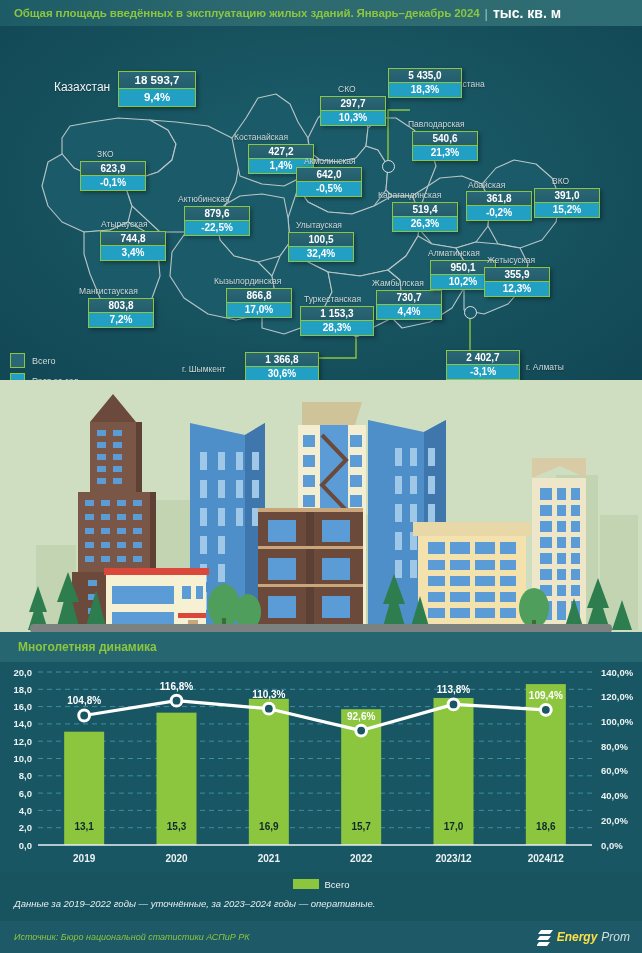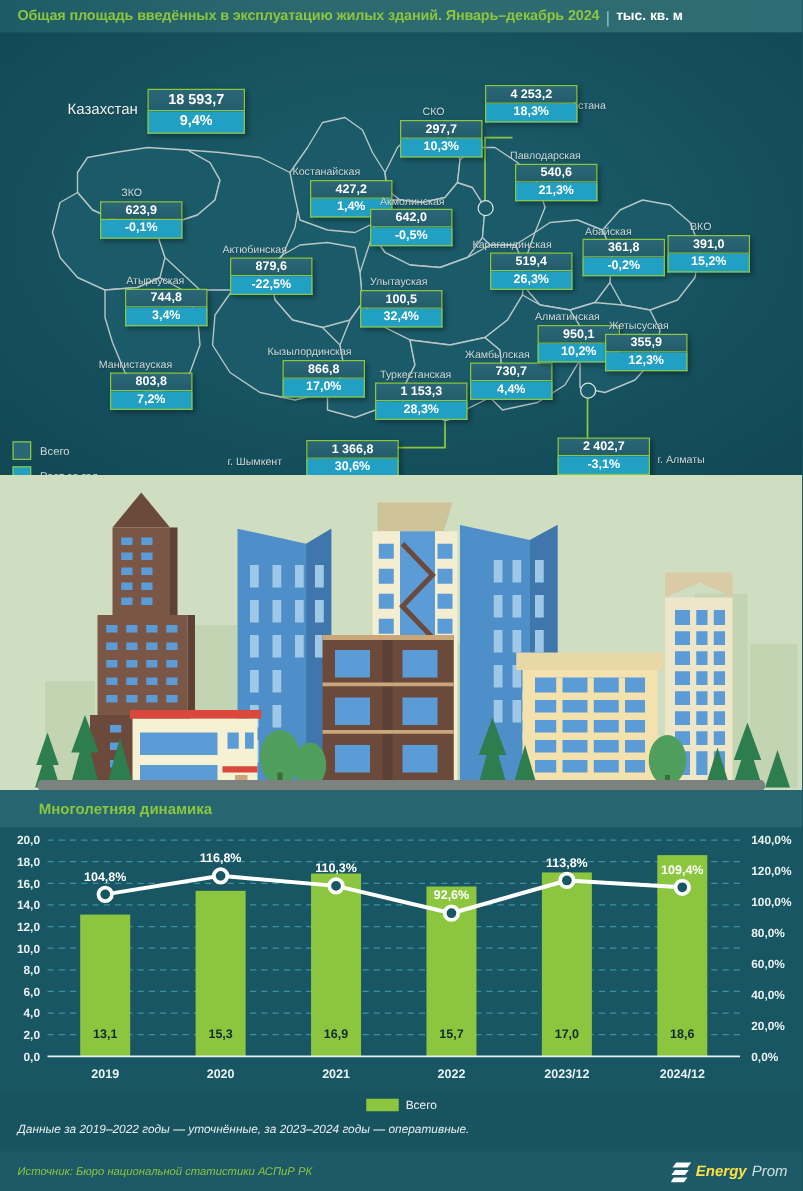--- a/index.html
+++ b/index.html
@@ -19,7 +19,7 @@
   }
   .titlebar .t1{ color:#8cc63f; font-size:11.5px; font-weight:bold; letter-spacing:-0.1px;}
   .titlebar .sep{ color:#8ec7cf; margin:0 5px; font-size:13px; font-weight:300;}
-  .titlebar .t2{ color:#ffffff; font-size:11px; font-weight:bold;}
+  .titlebar .t2{ color:#ffffff; font-size:14px; font-weight:bold;}
 
   
   .mapsec{

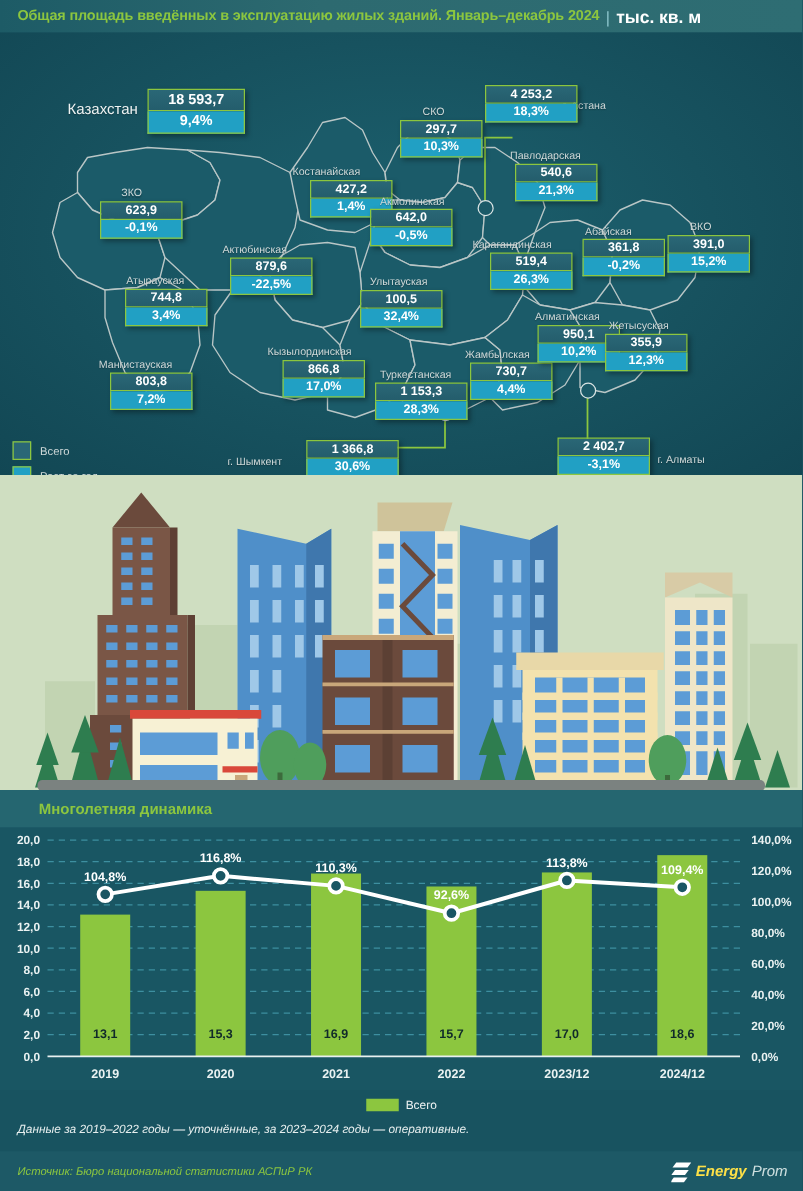--- a/index.html
+++ b/index.html
@@ -190,7 +190,7 @@
 
     <div class="rlabel" style="left:450px; top:53px;">г. Астана</div>
     <div class="box wide" style="left:388px; top:42px;">
-      <div class="v">4 253,2</div>
+      <div class="v">5 435,0</div>
       <div class="g">18,3%</div>
     </div>
 

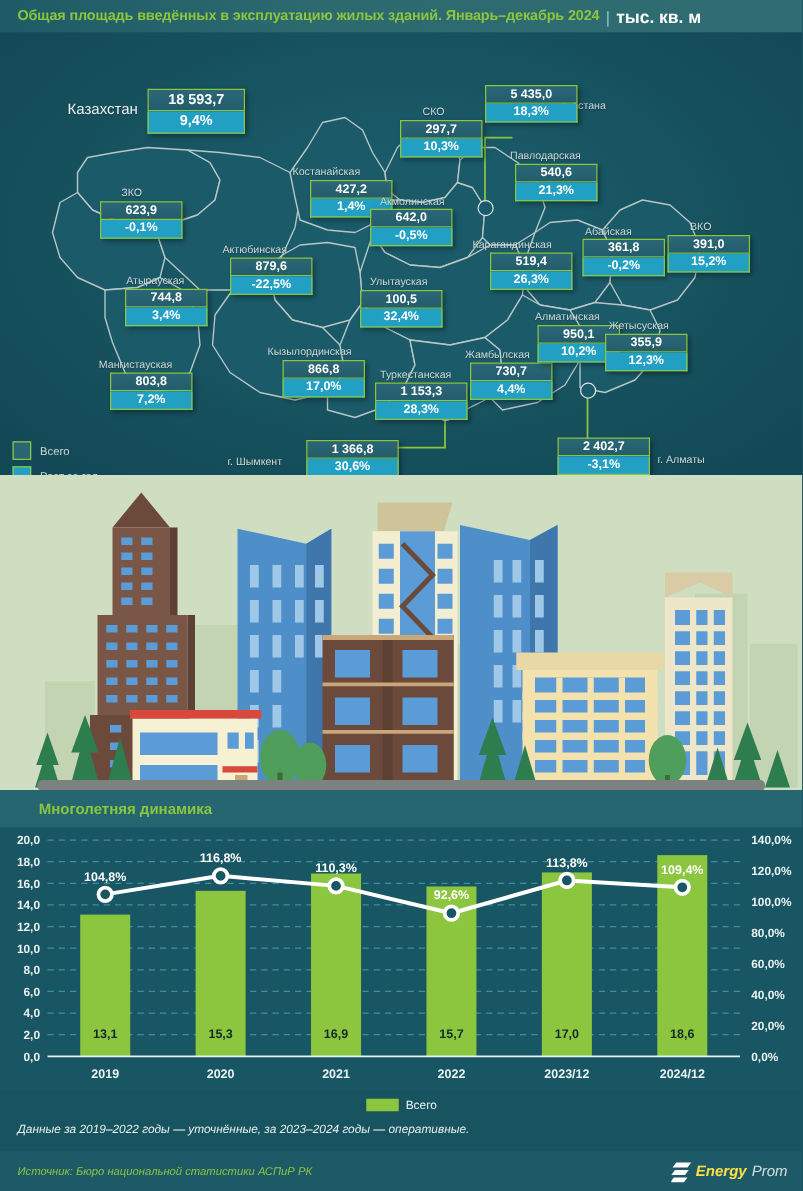--- a/index.html
+++ b/index.html
@@ -72,7 +72,7 @@
   
   .dynhdr{
     position:absolute; left:0; top:632px; width:642px; height:30px;
-    background:#256670; display:flex; align-items:center; padding-left:31px;
+    background:#256670; display:flex; align-items:center; padding-left:18px;
   }
   .dynhdr span{ color:#8cc63f; font-size:12px; font-weight:bold; }
 

